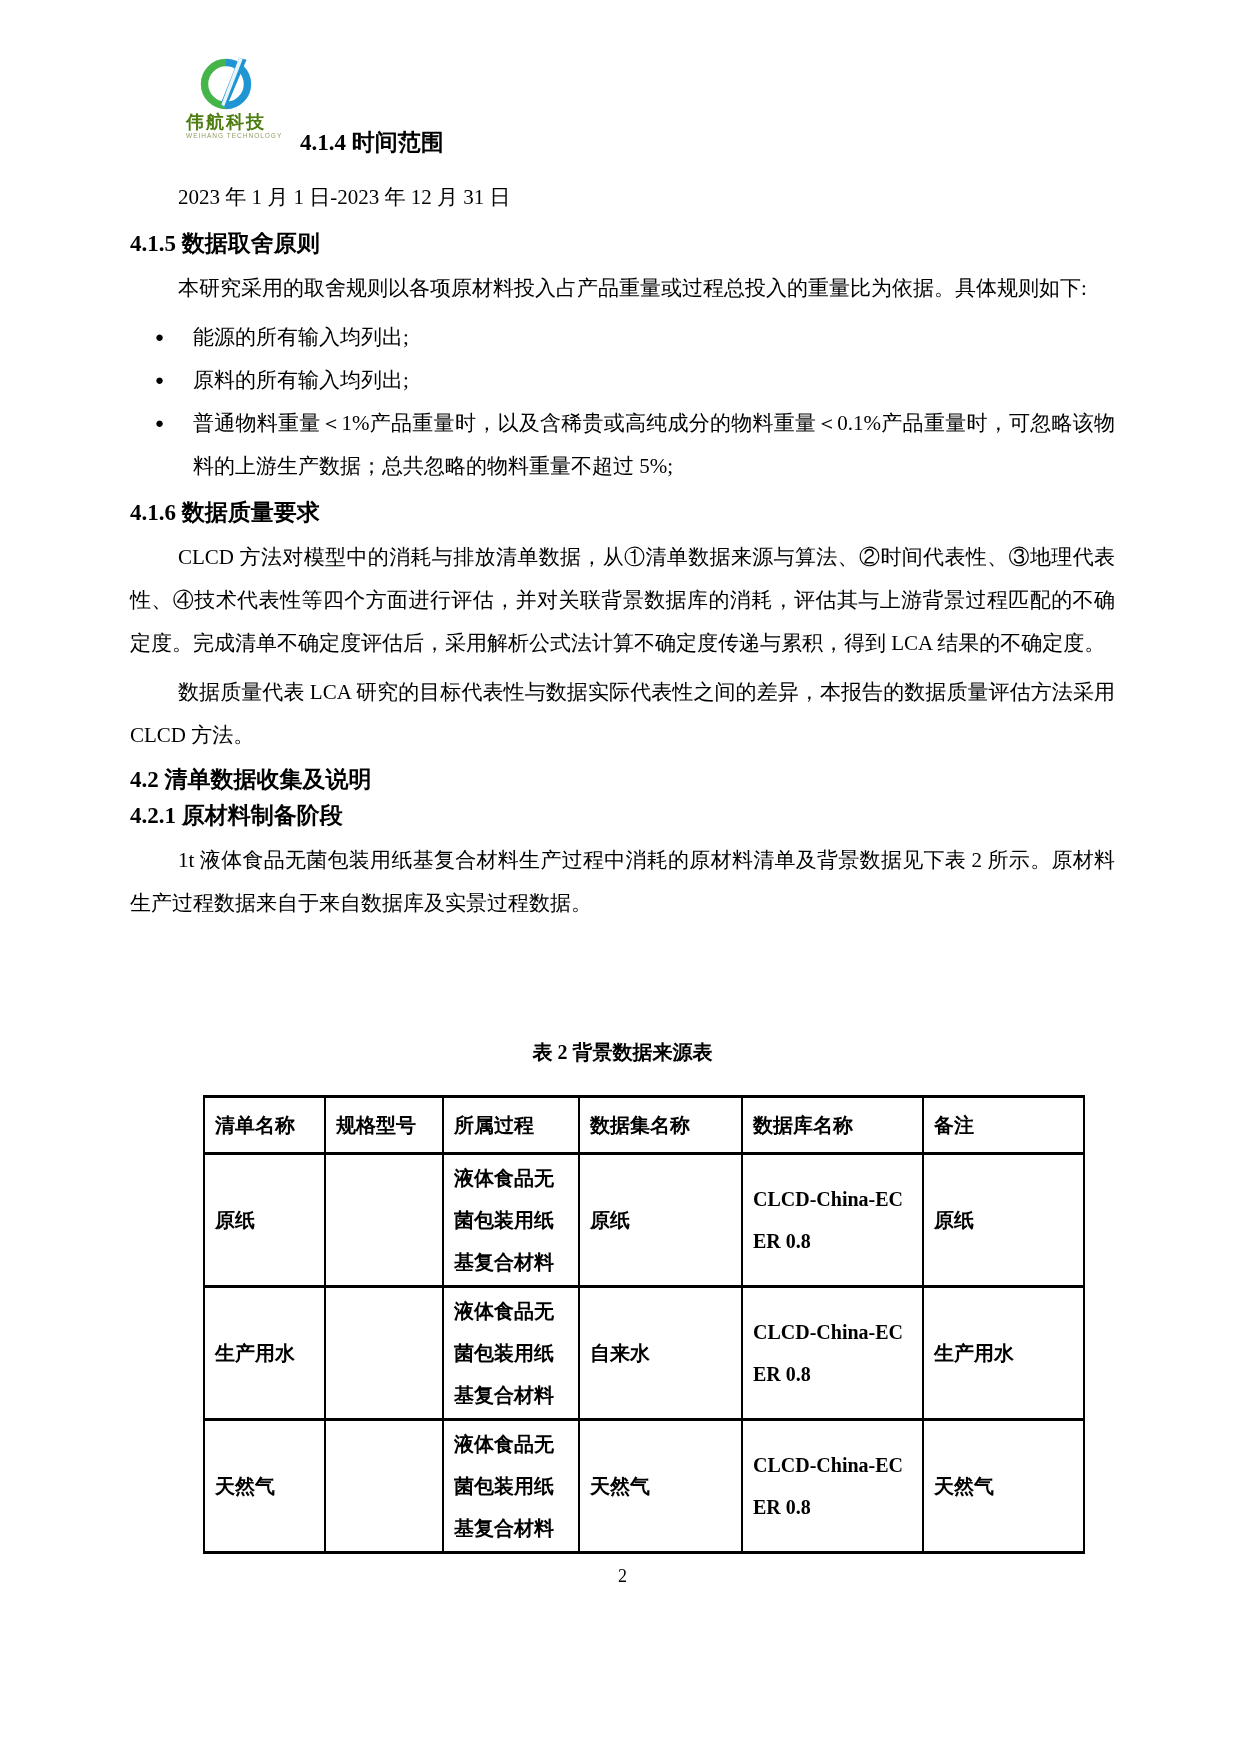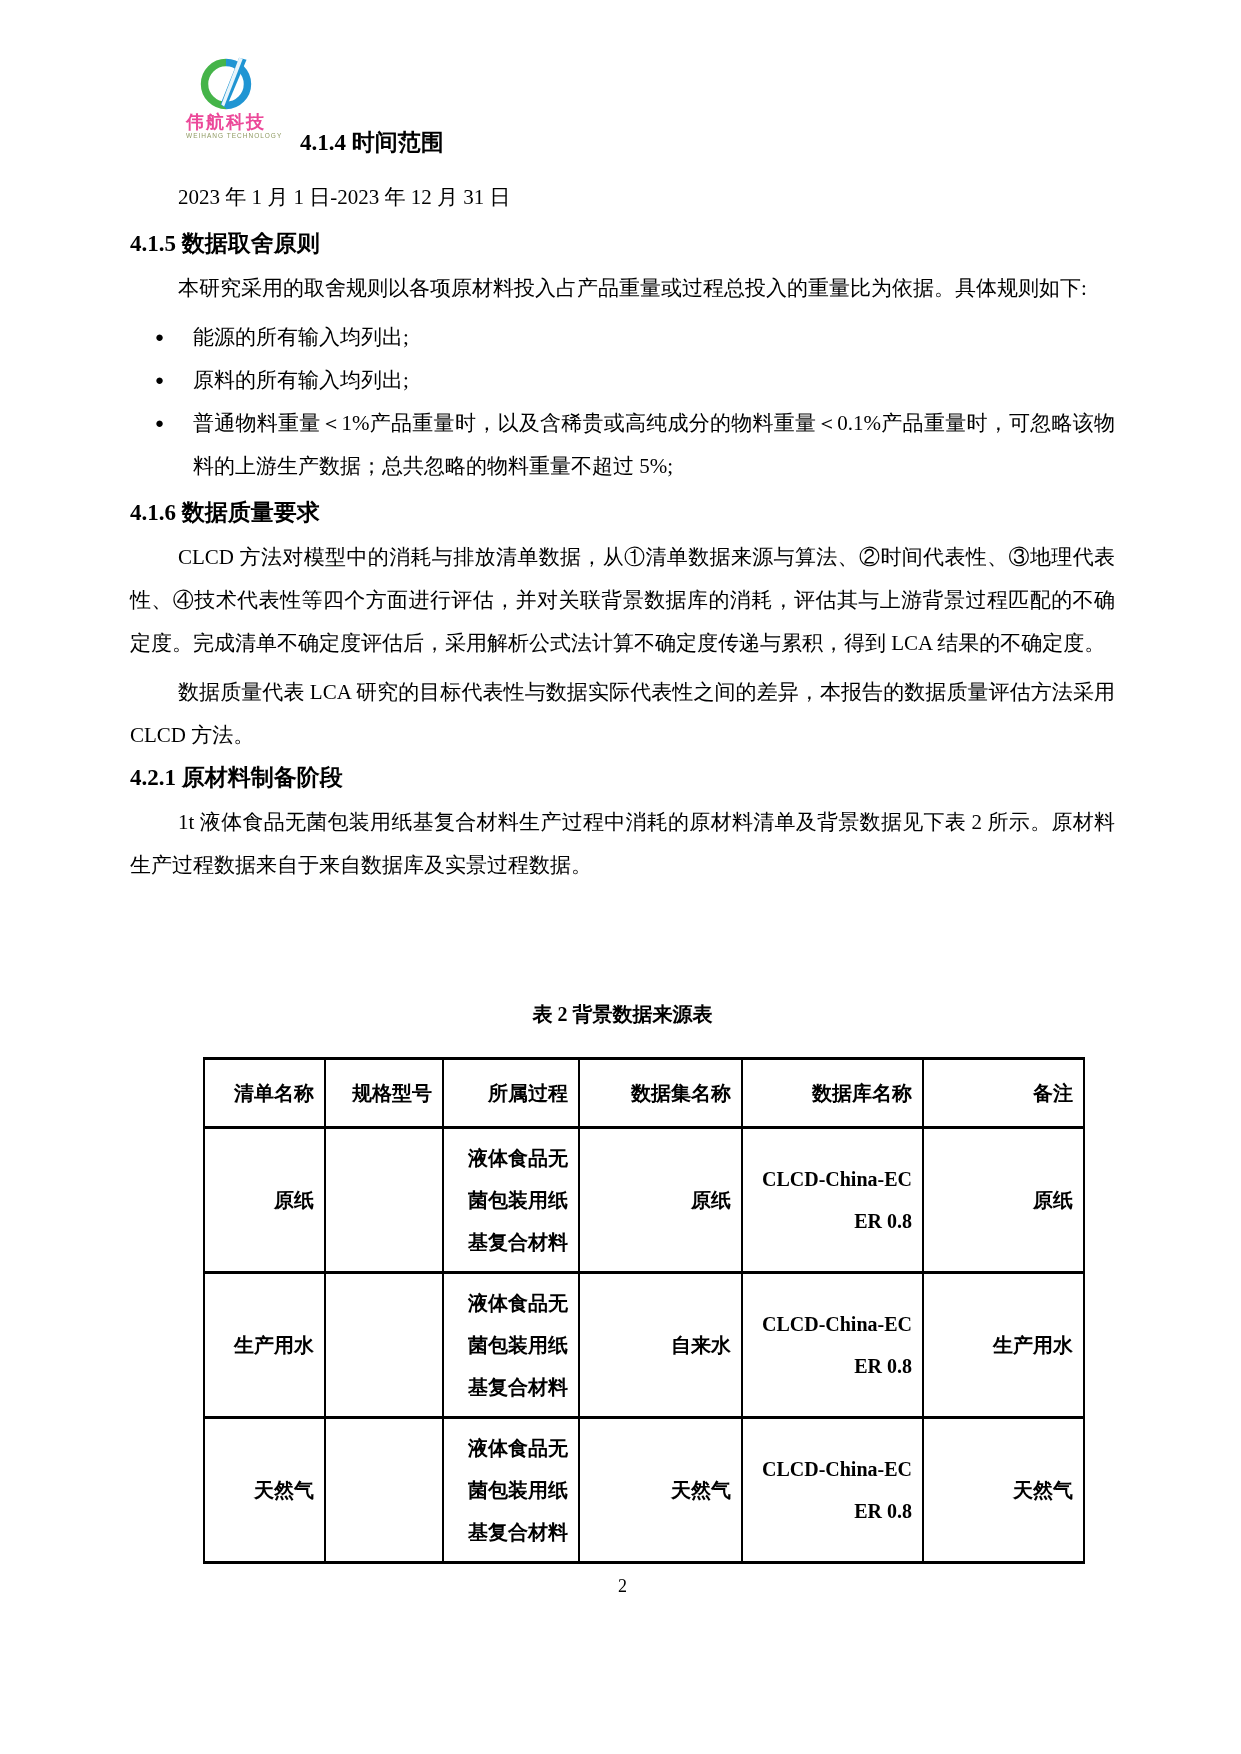--- a/index.html
+++ b/index.html
@@ -18,7 +18,7 @@
   .logo{position:absolute;left:186px;top:56px;width:150px;text-align:left;}
   .logo-mark{display:block;margin-left:12px;width:56px;height:56px;}
   .logo-name{font-family:"Liberation Sans","DejaVu Sans",sans-serif;
-    font-weight:bold;font-size:18px;letter-spacing:2px;color:#ec4899;line-height:20px;}
+    font-weight:bold;font-size:18px;letter-spacing:2px;color:#4d7c0f;line-height:20px;}
   .logo-sub{font-family:"Liberation Sans","DejaVu Sans",sans-serif;
     font-size:6.5px;letter-spacing:1px;color:#8f9a62;line-height:8px;}
 

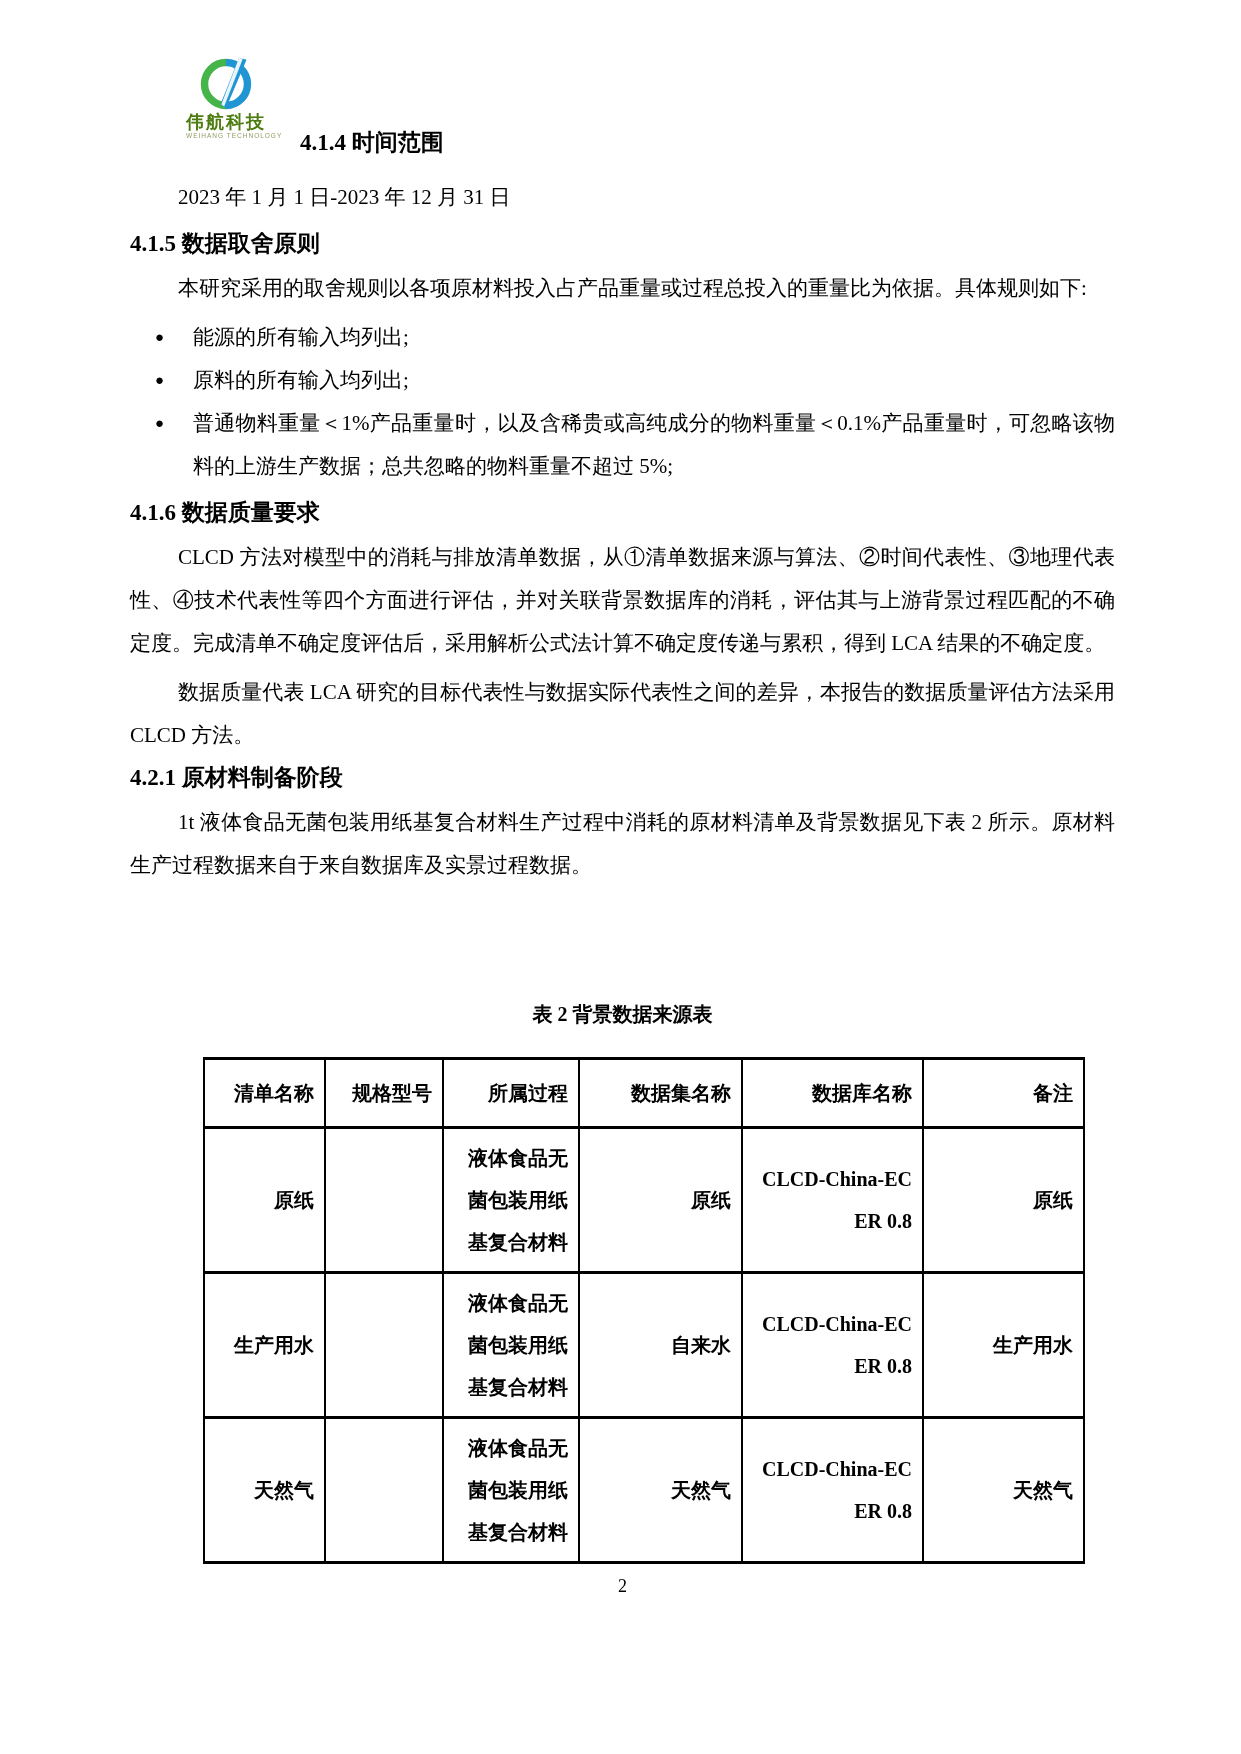--- a/index.html
+++ b/index.html
@@ -103,6 +103,7 @@
 
     <p class="para indent mt6">数据质量代表 LCA 研究的目标代表性与数据实际代表性之间的差异，本报告的数据质量评估方法采用 CLCD 方法。</p>
 
+    <div class="h2 mt8">4.2 清单数据收集及说明</div>
 
     <div class="h2 mt14">4.2.1 原材料制备阶段</div>
 

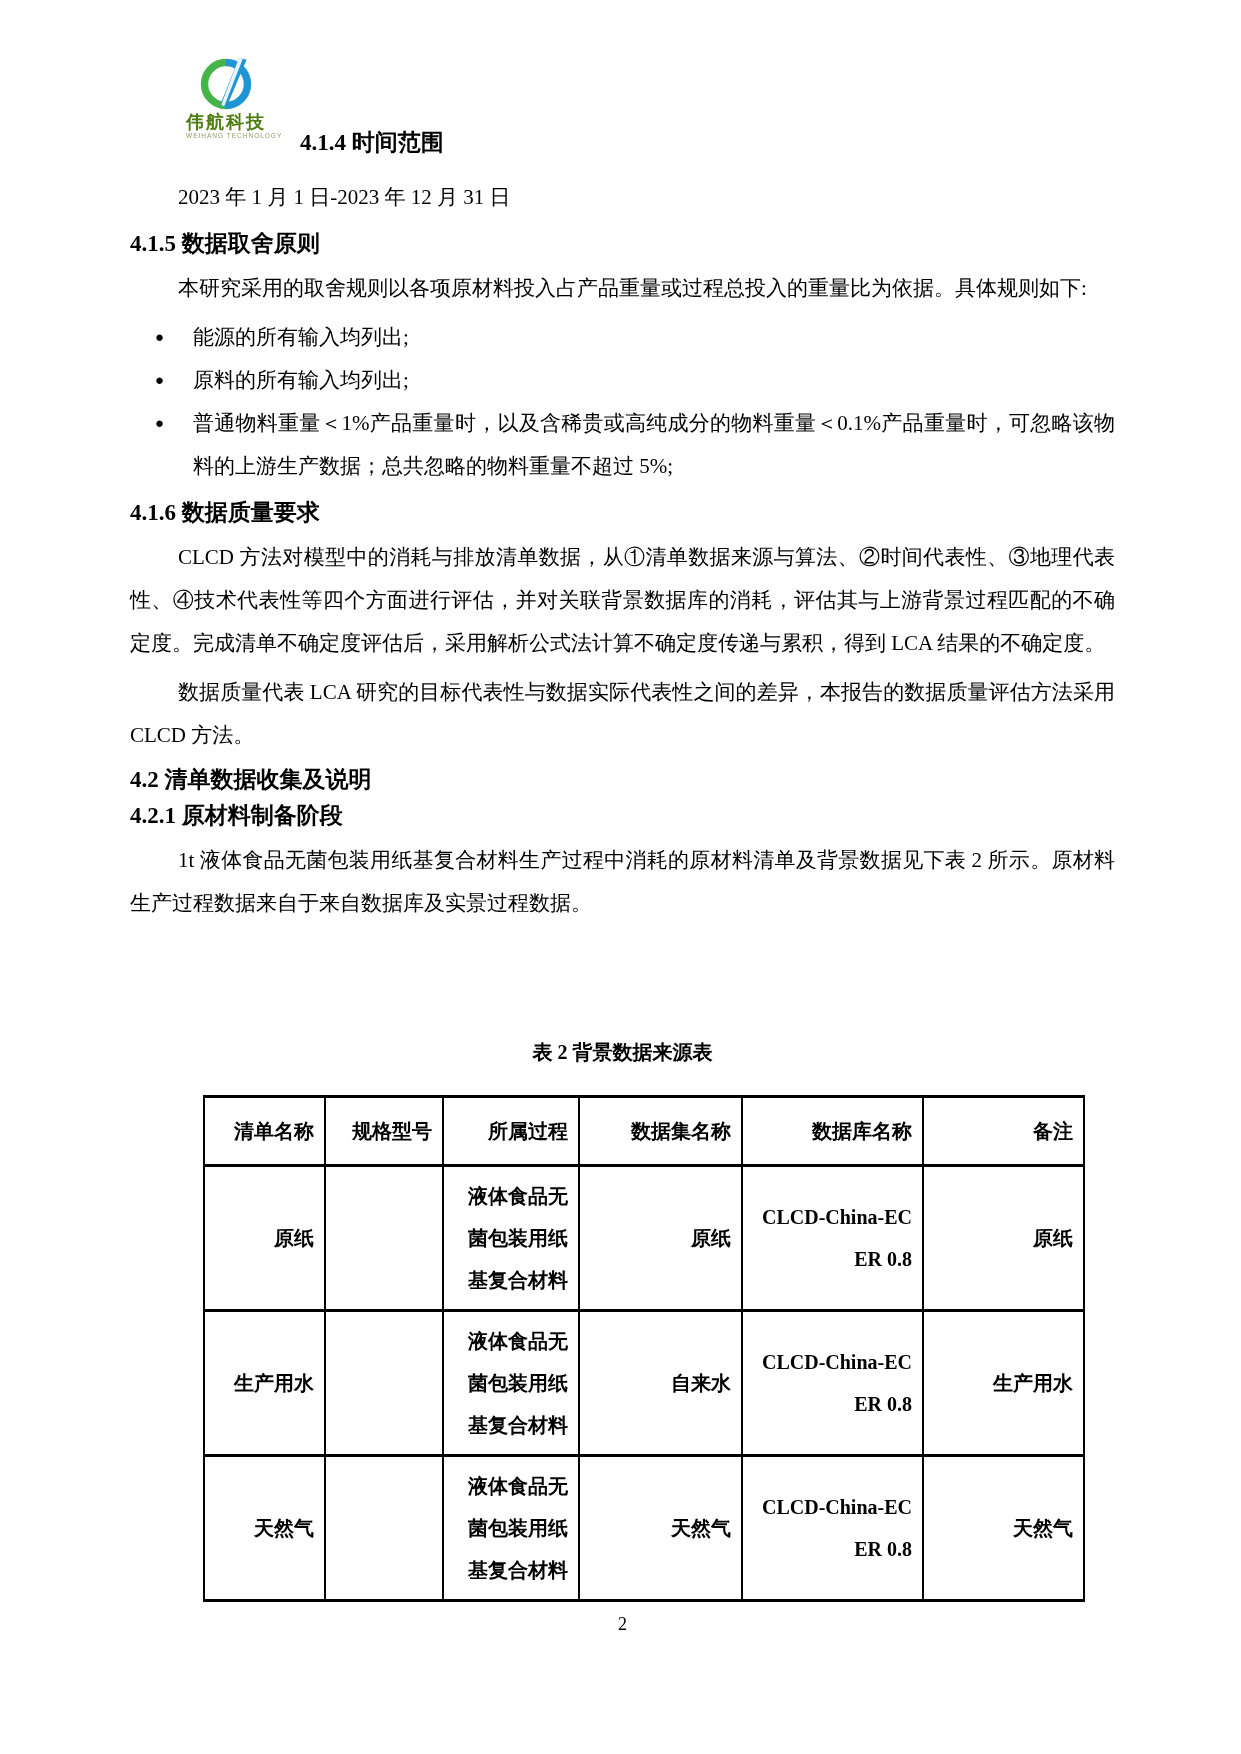--- a/index.html
+++ b/index.html
@@ -47,7 +47,7 @@
   table.src th,table.src td{
     border-left:2px solid #000;border-right:2px solid #000;
     border-top:3px solid #000;border-bottom:3px solid #000;
-    text-align:right;vertical-align:middle;padding:8px 10px;
+    text-align:left;vertical-align:middle;padding:2px 10px;
     overflow:hidden;word-break:break-word;
   }
   table.src th{height:50px;font-weight:bold;font-size:20px;}

